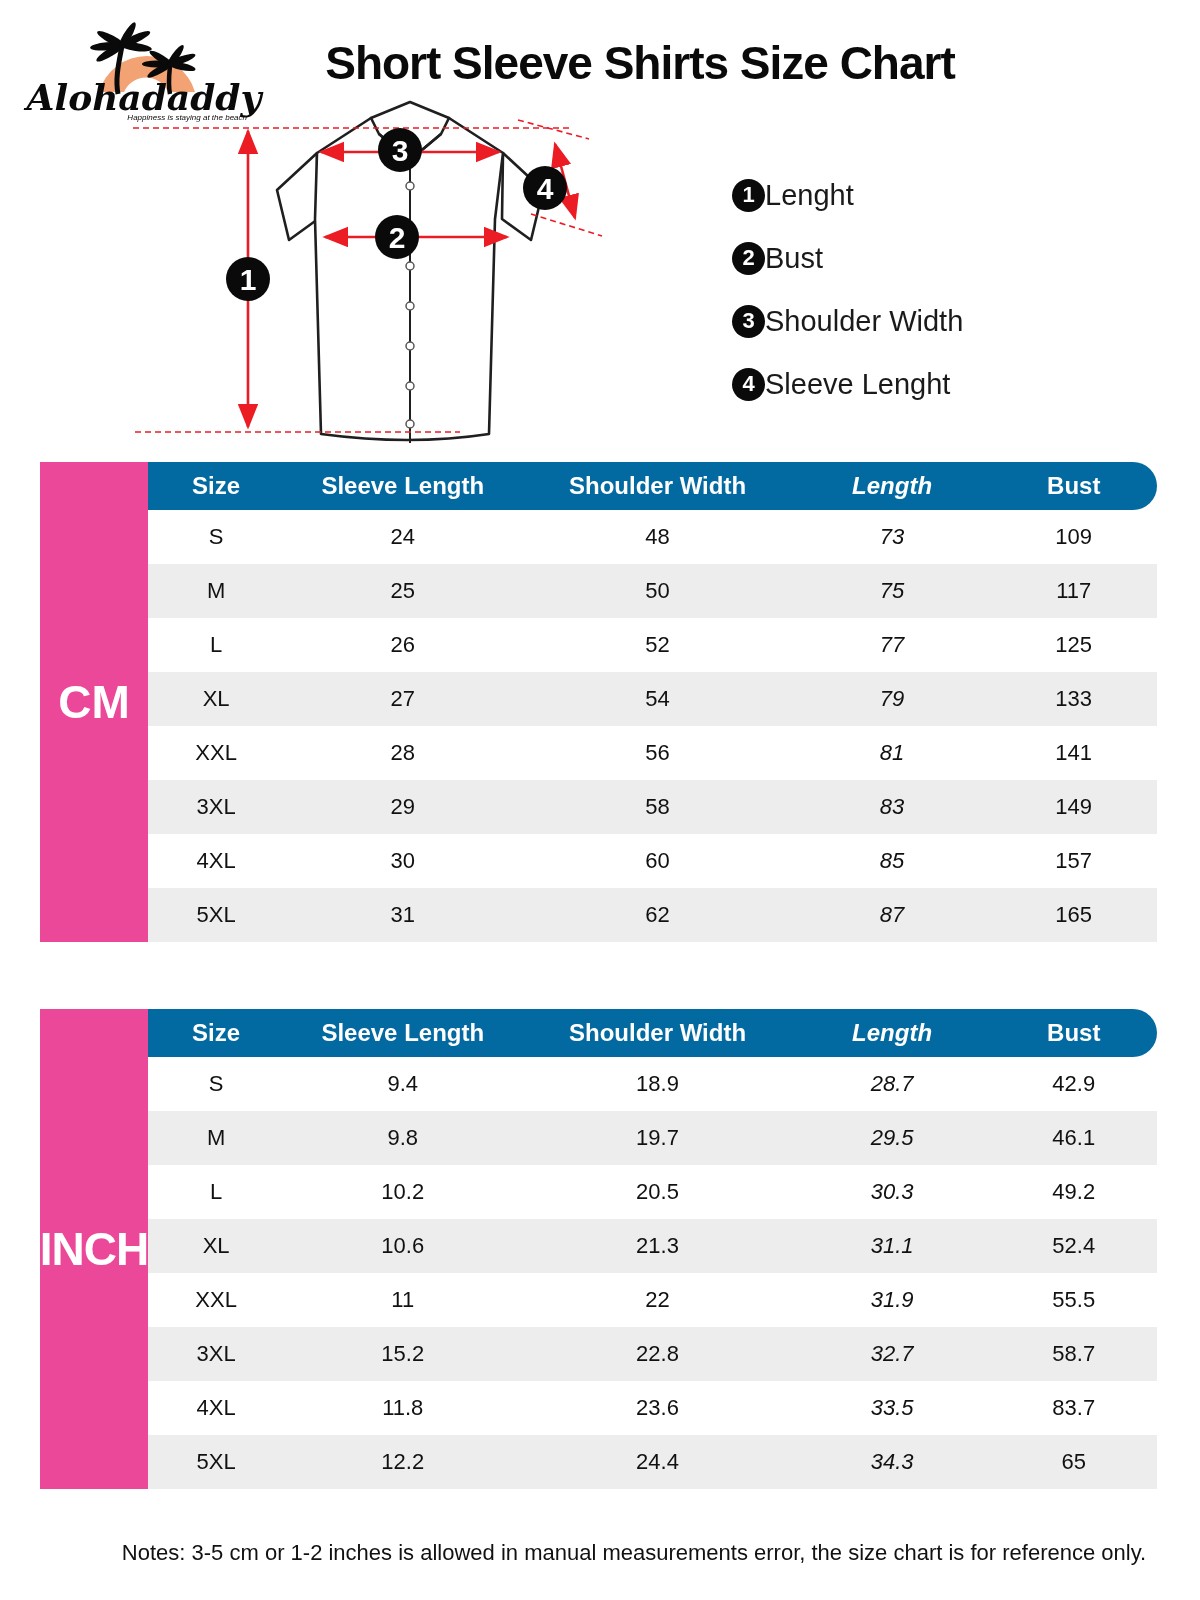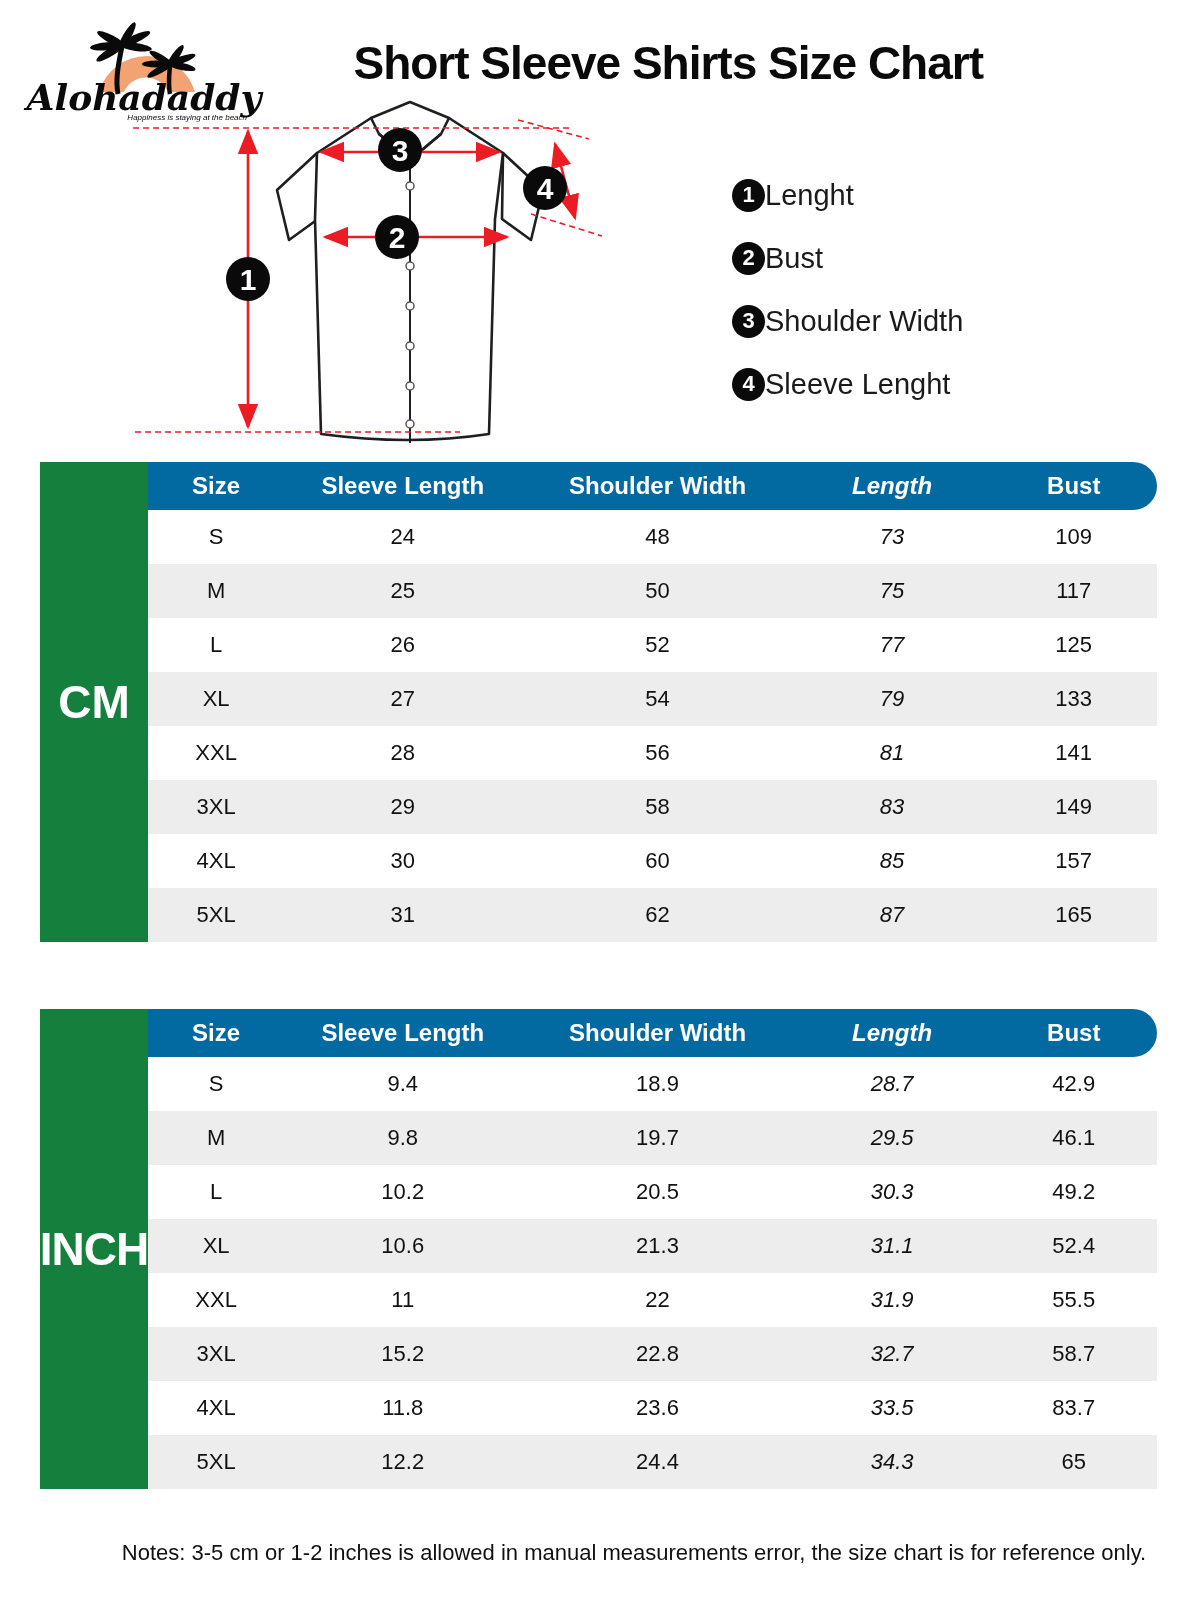--- a/index.html
+++ b/index.html
@@ -12,7 +12,7 @@
   .logo { position:absolute; left:22px; top:4px; width:250px; height:120px; }
   
   .title {
-    position:absolute; left:263px; top:36px; width:720px; text-align:right;
+    position:absolute; left:280px; top:36px; width:720px; text-align:center;
     font-size:46px; font-weight:bold; letter-spacing:-1px; color:#0a0a0a;
   }
   

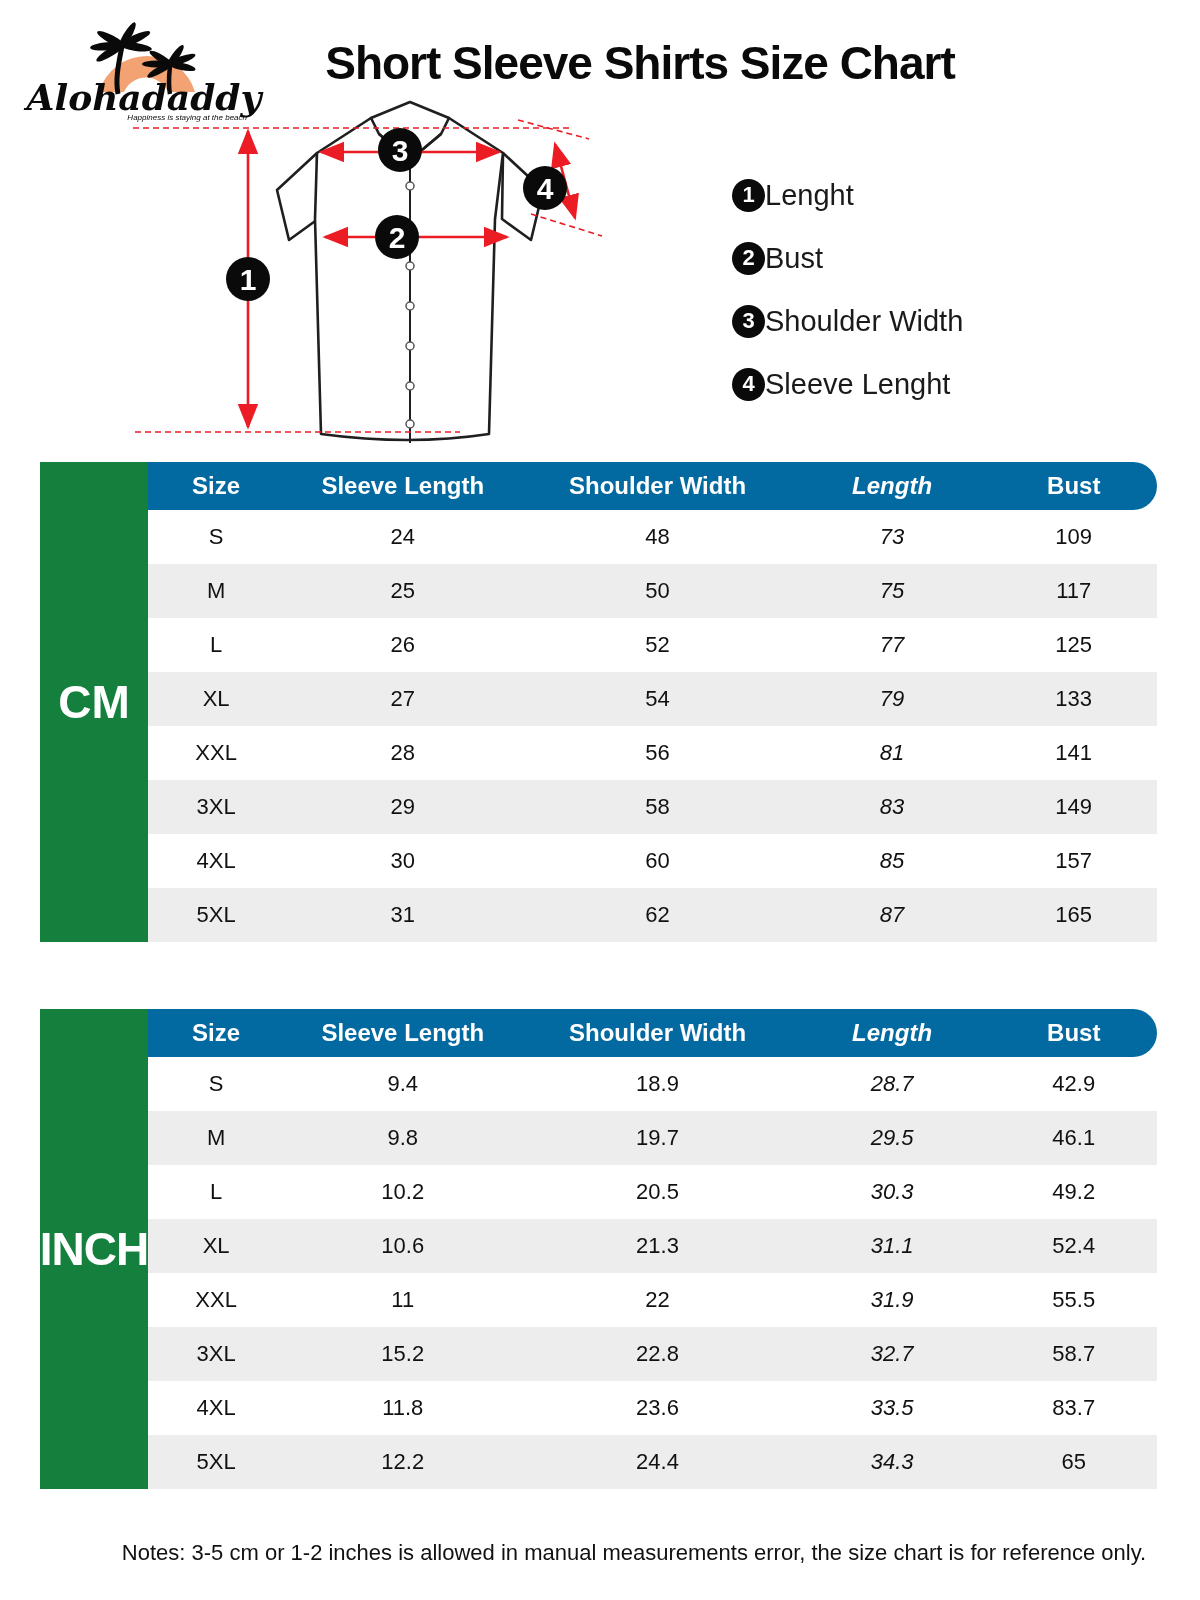--- a/index.html
+++ b/index.html
@@ -31,7 +31,7 @@
   .size-table.cm   { top:462px; }
   .size-table.inch { top:1009px; }
   .unit-bar {
-    position:absolute; left:0; top:0; bottom:0; width:108px; background:#15803d;
+    position:absolute; left:0; top:0; bottom:0; width:108px; background:#ec4899;
     color:#fff; font-weight:bold; display:flex; align-items:center; justify-content:center;
   }
   .cm .unit-bar   { font-size:46px; }

